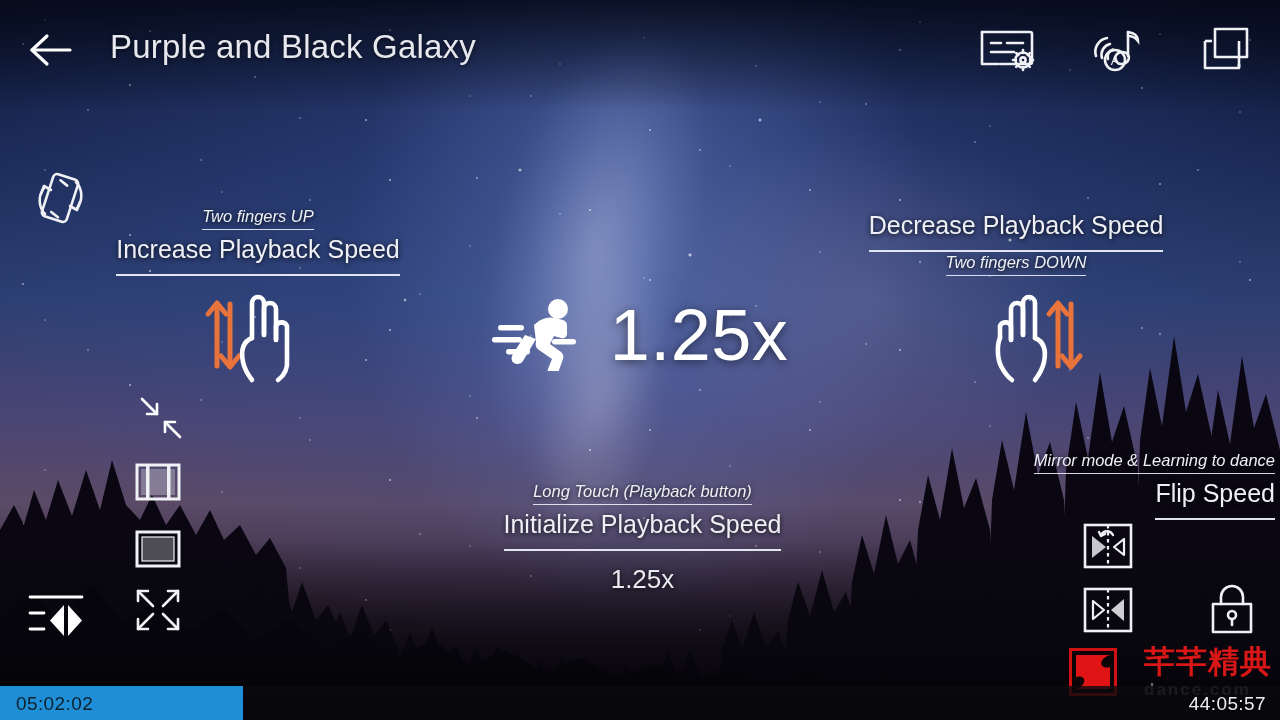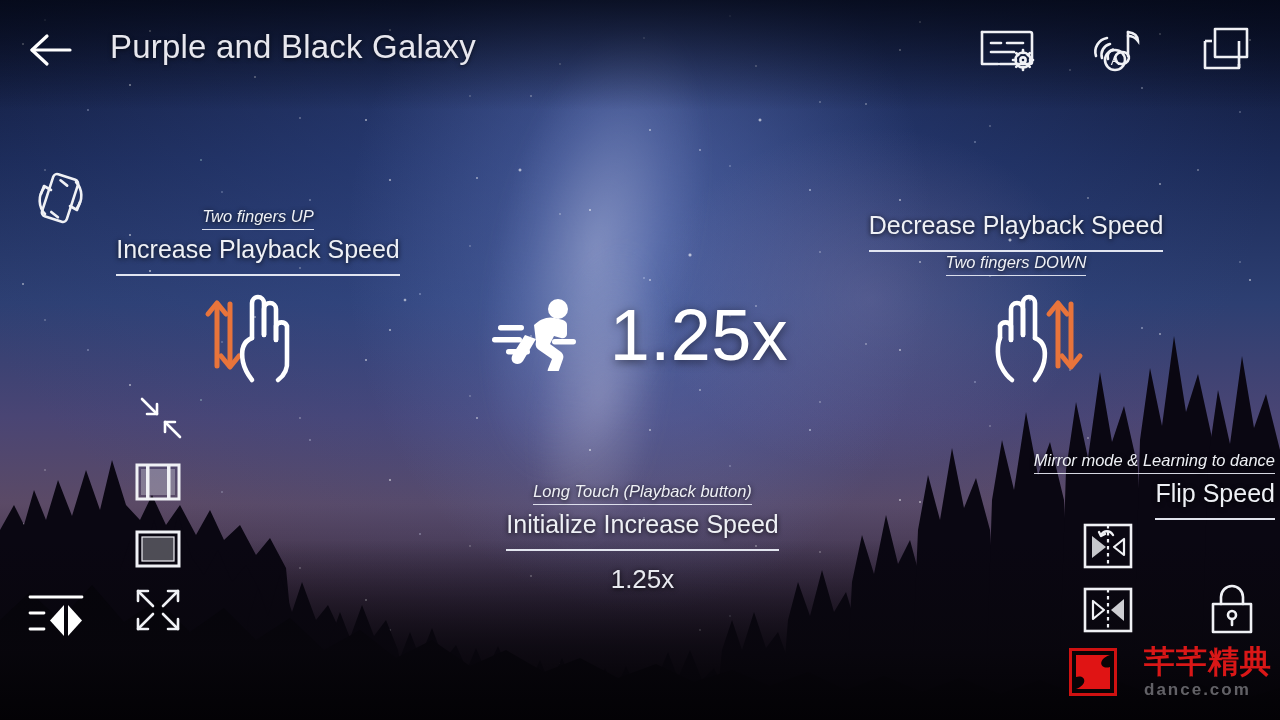--- a/index.html
+++ b/index.html
@@ -372,7 +372,7 @@
 
   <div class="hint" id="hint-center">
     <div><span class="sub">Long Touch (Playback button)</span></div>
-    <div><span class="main">Initialize Increase Speed</span></div>
+    <div><span class="main">Initialize Playback Speed</span></div>
     <div class="subvalue">1.25x</div>
   </div>
 

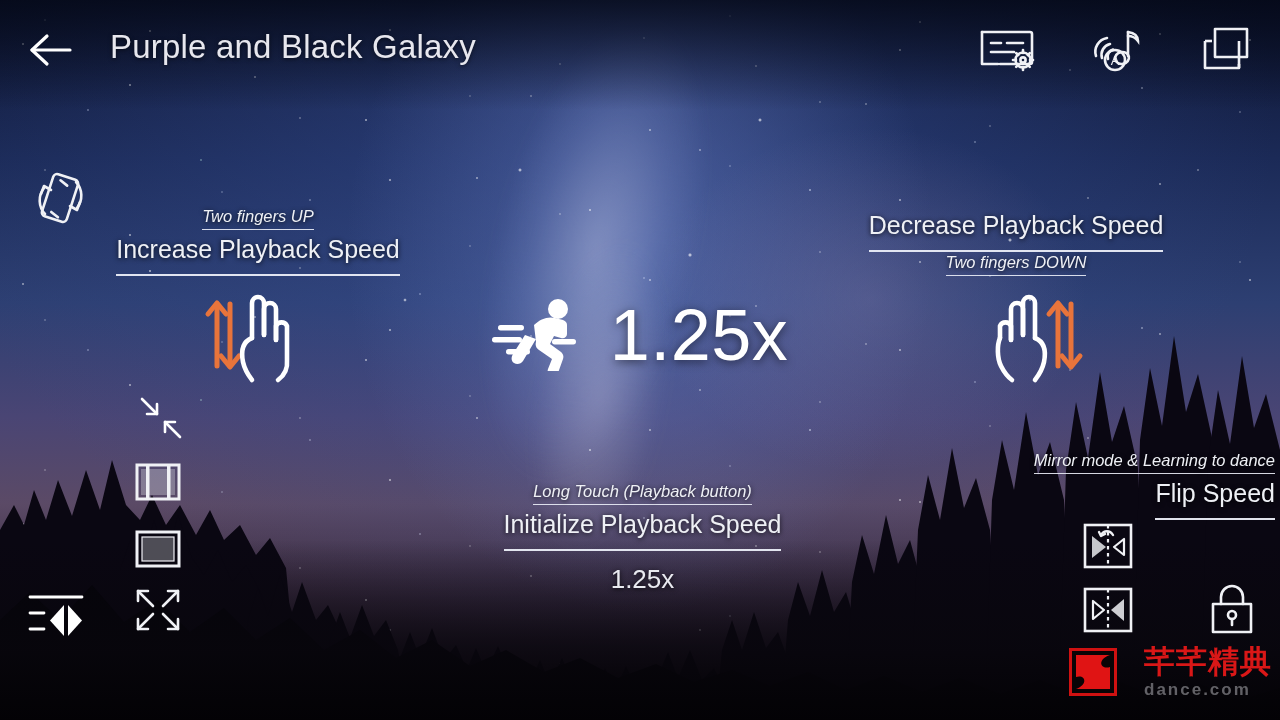--- a/index.html
+++ b/index.html
@@ -508,6 +508,11 @@
     </div>
   </div>
 
+  <div class="progress-wrap">
+    <div class="progress-fill" style="background: rgb(30, 143, 214); width: 243.2px;"></div>
+    <span class="time-left">05:02:02</span>
+    <span class="time-right">44:05:57</span>
+  </div>
 
 </div>
 

